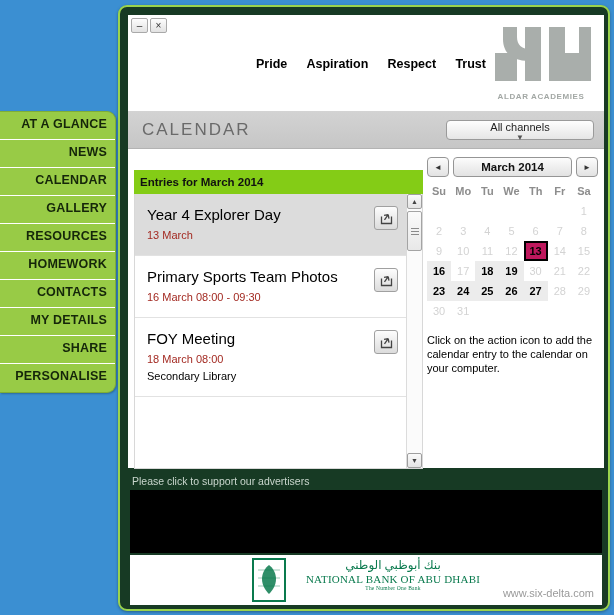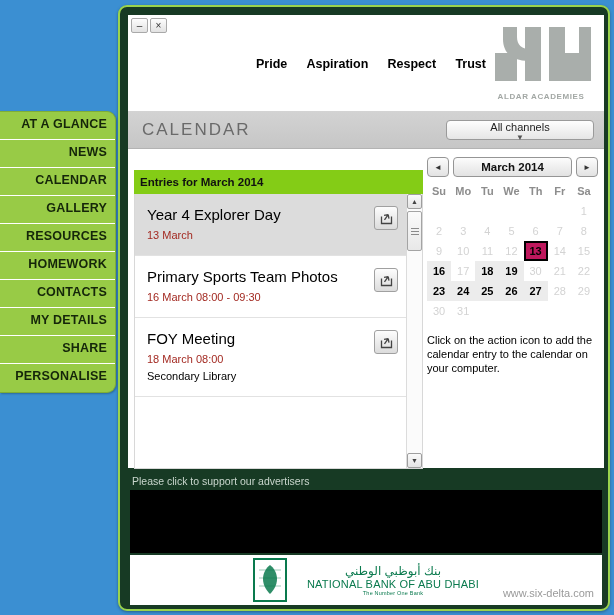--- a/index.html
+++ b/index.html
@@ -260,7 +260,7 @@
     position: relative;
     display: flex; align-items: center; justify-content: center;
   }
-  #nbad { display: flex; align-items: center; gap: 20px; }
+  #nbad { display: flex; align-items: flex-start; gap: 20px; font-family: Liberation Serif, serif; }
   #nbad .txt { text-align: center; color: #0a7a4e; }
   #nbad .ar { font-size: 12px; direction: rtl; letter-spacing: .5px; }
   #nbad .en { font-size: 11px; letter-spacing: .2px; white-space: nowrap; }

